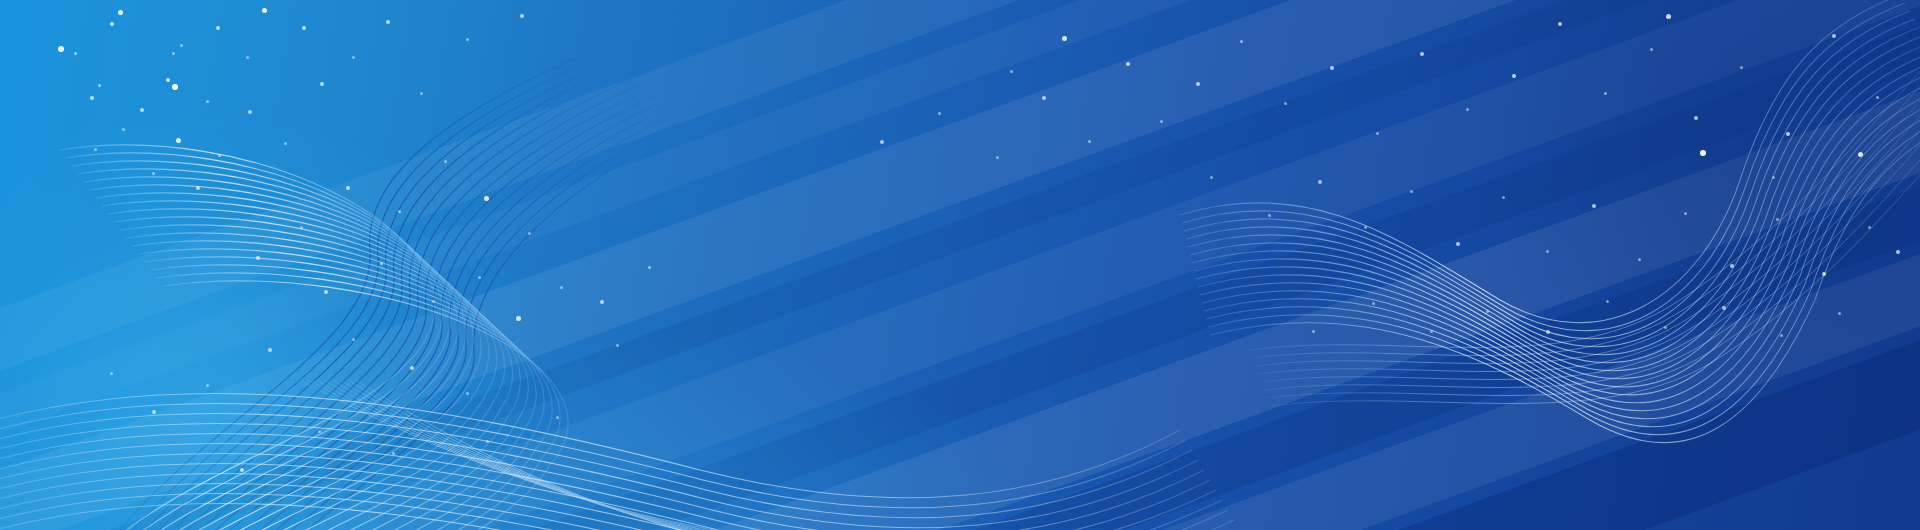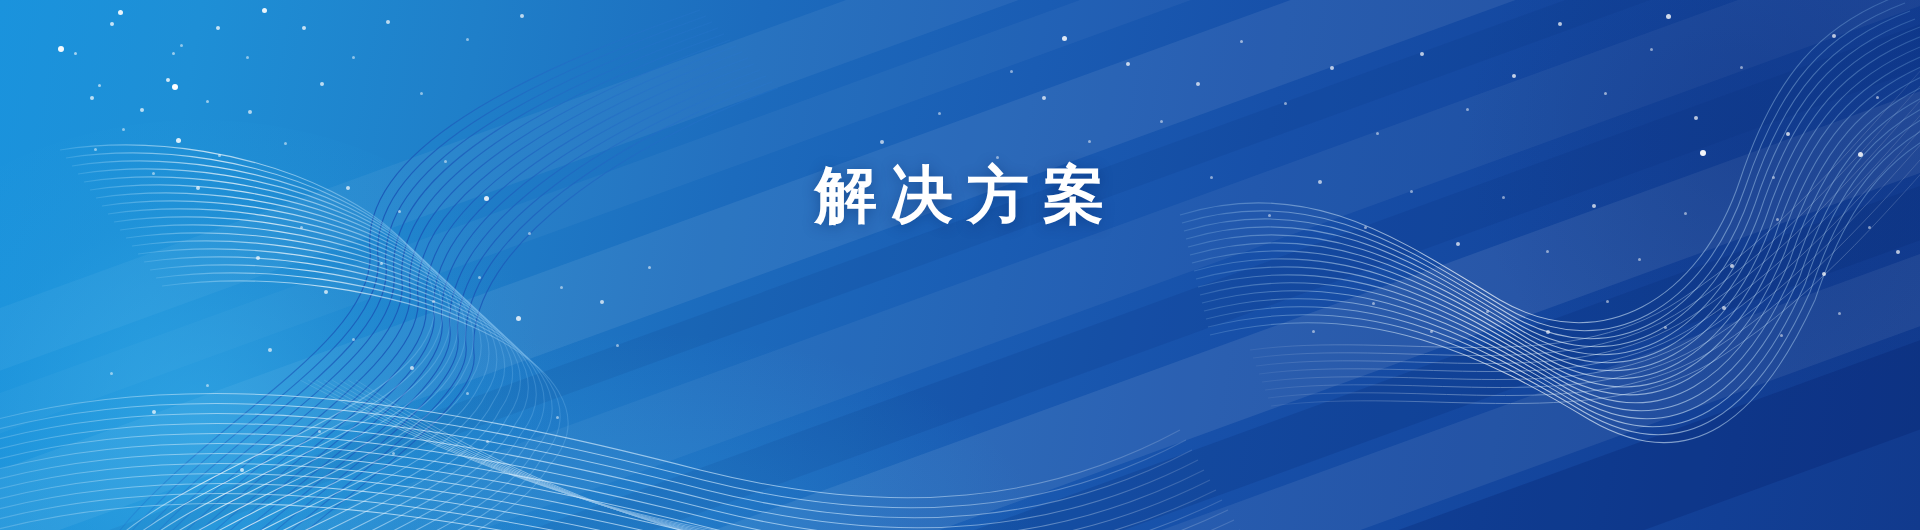--- a/index.html
+++ b/index.html
@@ -393,7 +393,6 @@
   </div>
 
   <div class="text-block">
-    <h1 class="title">解决方案</h1>
   </div>
 
 </div>

